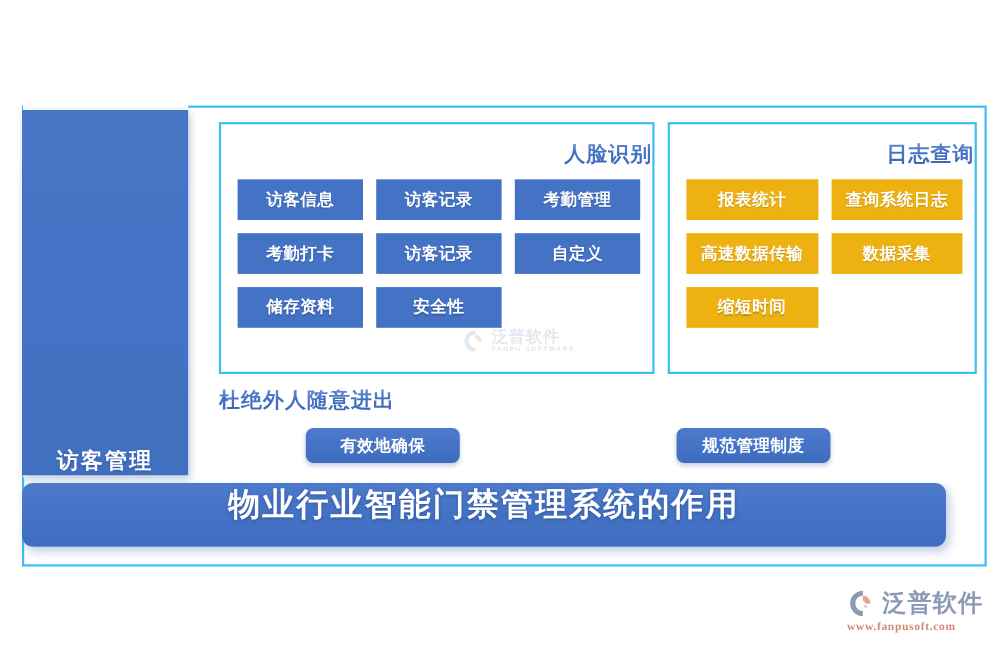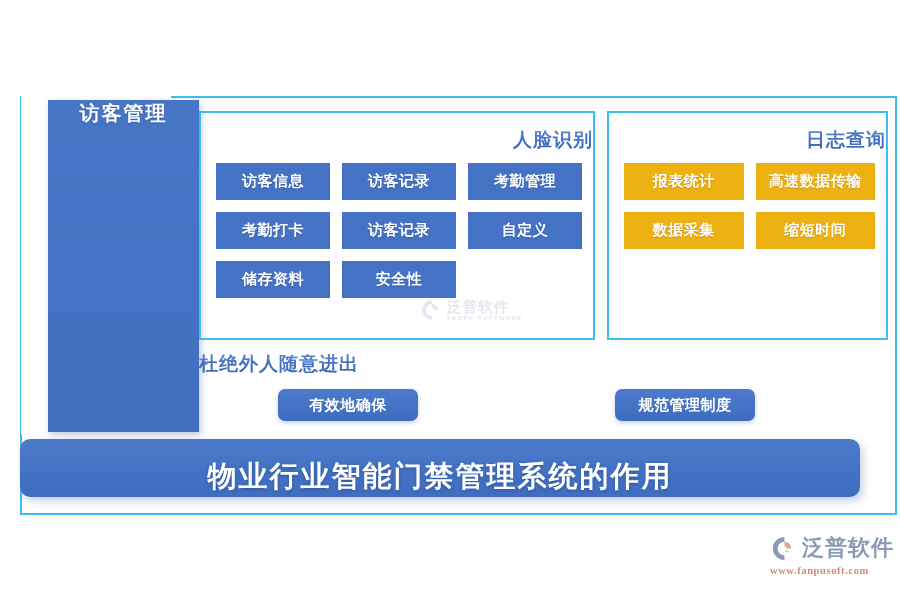--- a/index.html
+++ b/index.html
@@ -296,6 +296,7 @@
     <div class="panel-title">日志查询</div>
     <div class="btn-grid grid-log">
       <div class="chip chip-orange">报表统计</div>
+      <div class="chip chip-orange">查询系统日志</div>
       <div class="chip chip-orange">高速数据传输</div>
       <div class="chip chip-orange">数据采集</div>
       <div class="chip chip-orange">缩短时间</div>

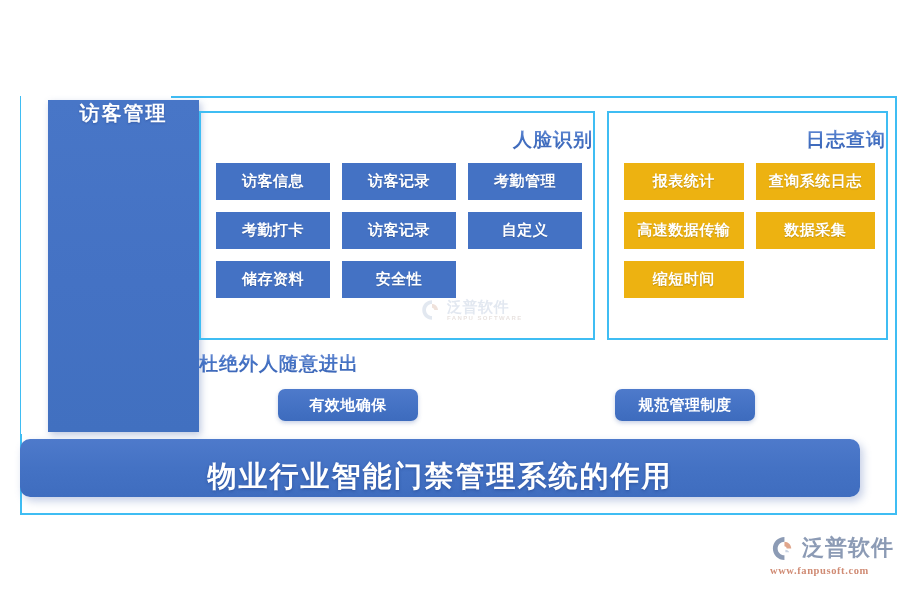--- a/index.html
+++ b/index.html
@@ -56,9 +56,8 @@
     background: linear-gradient(180deg,#4876C7 0%, #4472C4 55%, #4170C0 100%);
     box-shadow: 2px 3px 7px rgba(70,100,170,0.35);
     display: flex;
-    align-items: flex-start;
+    align-items: flex-end;
     justify-content: center;
-    margin-left: 28px;
   }
   .sidebar-label {
     color: #ffffff;

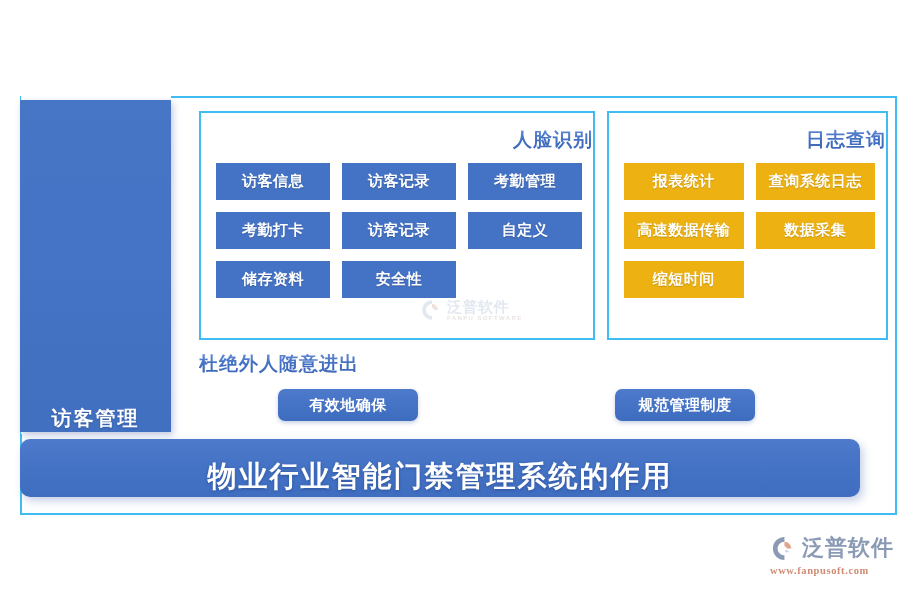--- a/index.html
+++ b/index.html
@@ -182,7 +182,7 @@
     background: linear-gradient(180deg,#4E7ACB 0%, #4472C4 50%, #3F6DBF 100%);
     box-shadow: 3px 4px 9px rgba(80,110,180,0.33);
     display: flex;
-    align-items: flex-end;
+    align-items: flex-start;
     justify-content: center;
   }
   .banner-text {

